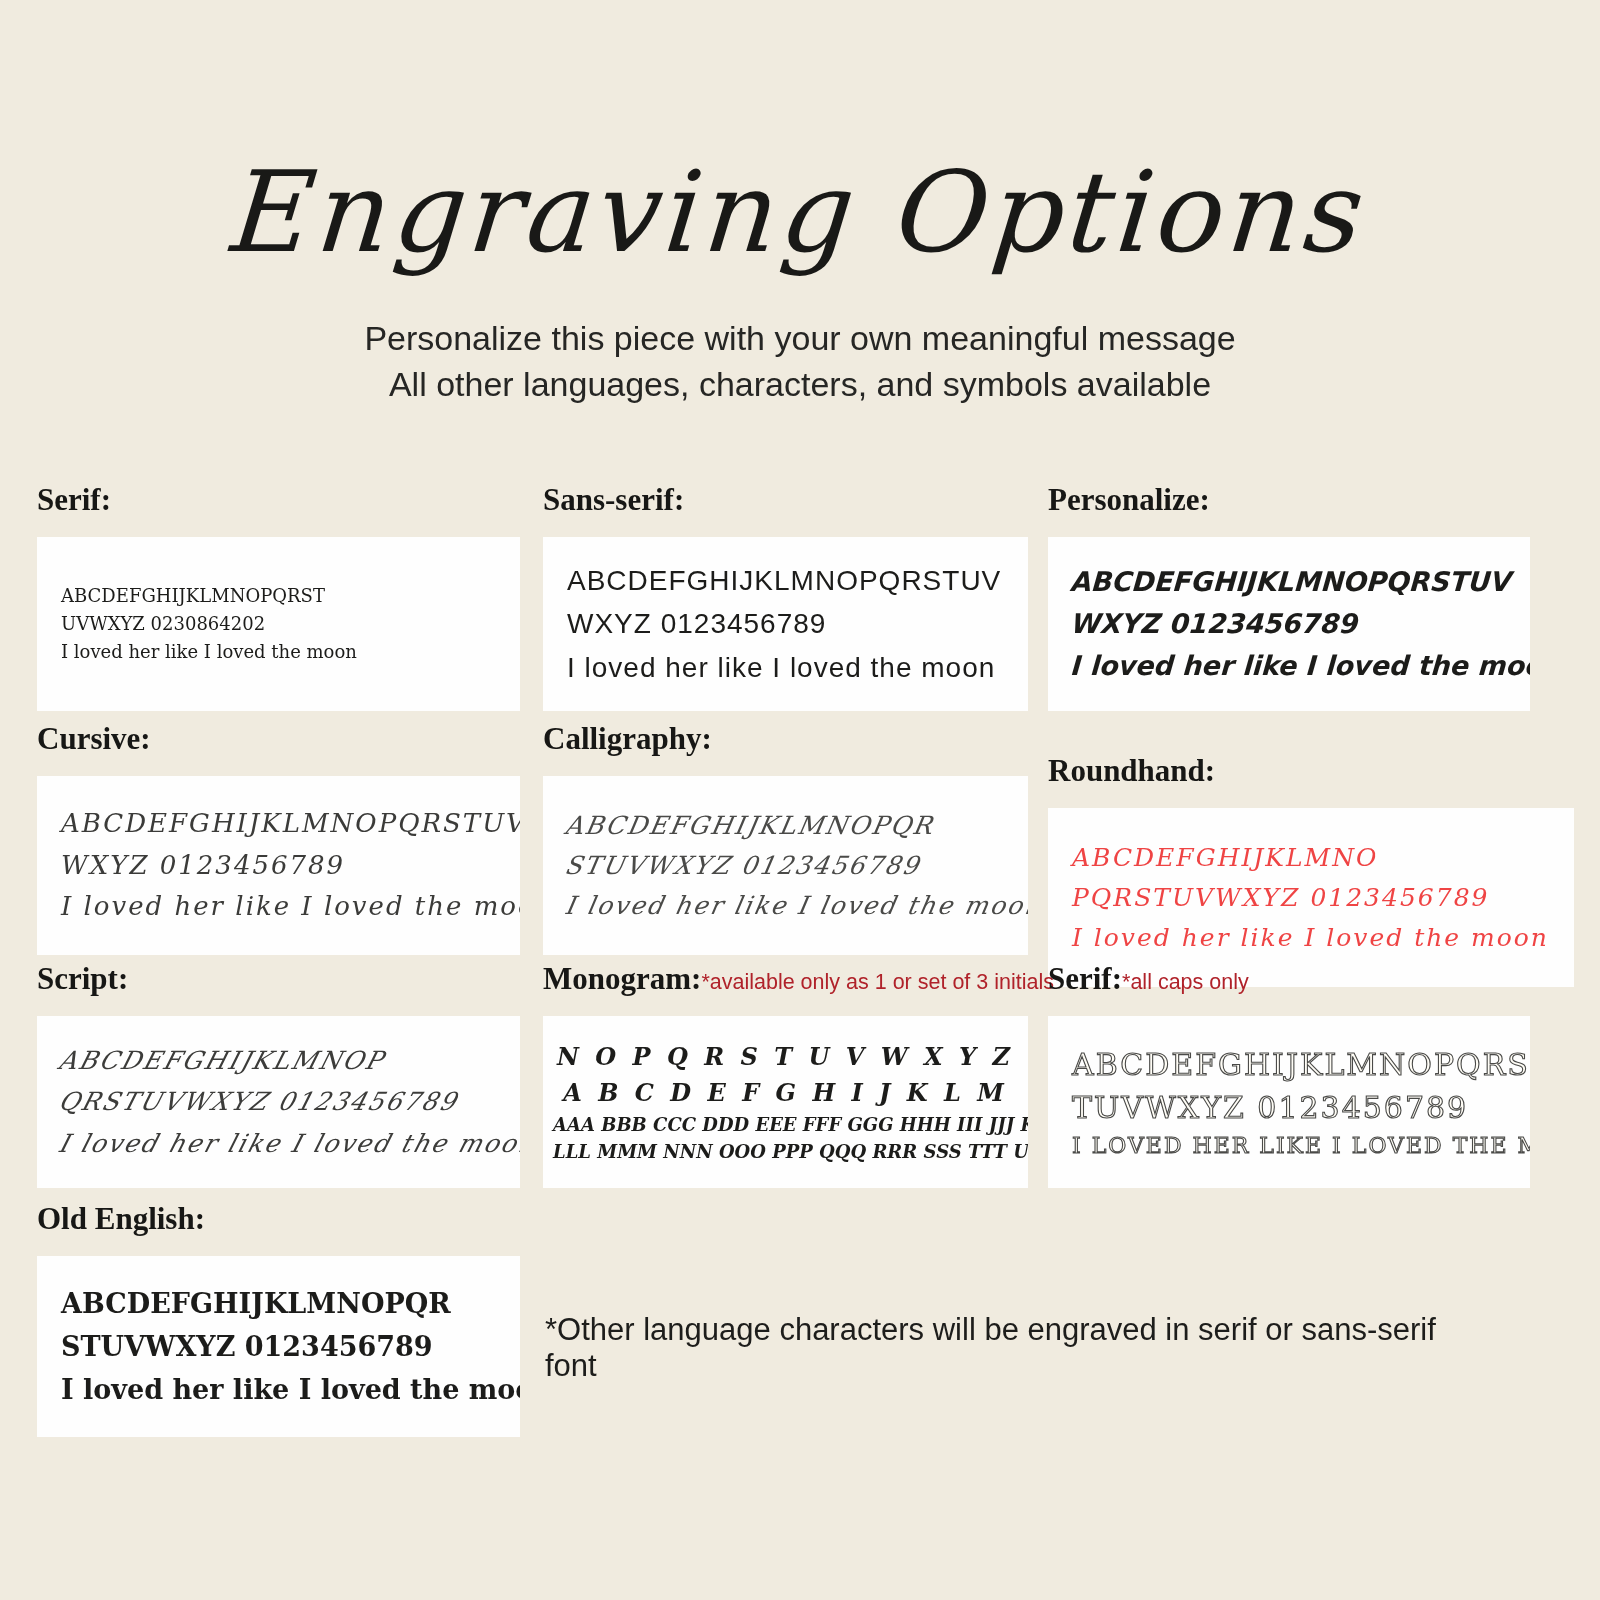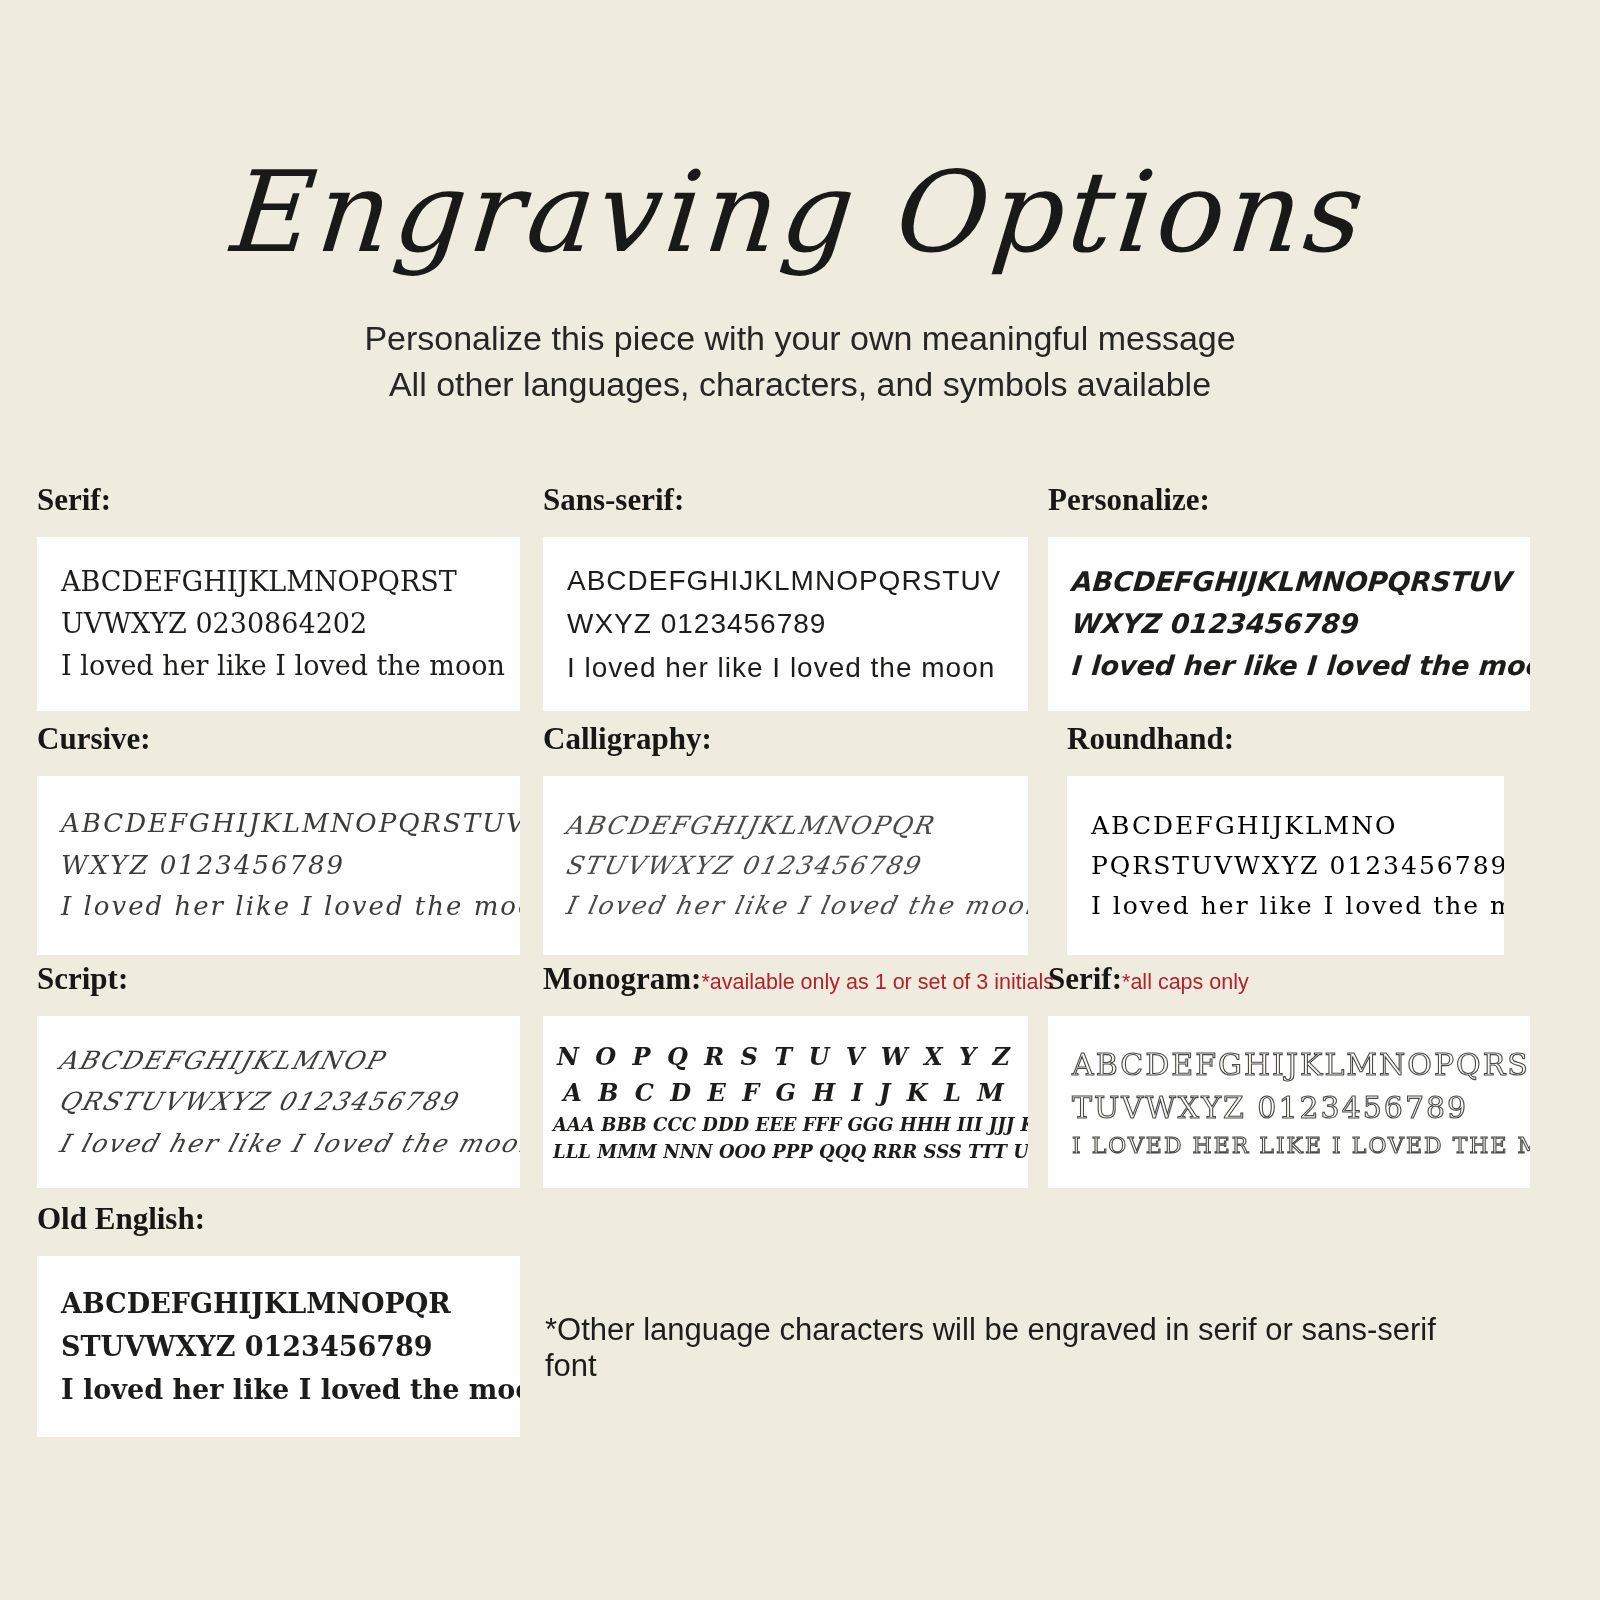--- a/index.html
+++ b/index.html
@@ -56,7 +56,7 @@
   .ln{display:block;transform-origin:0 50%;white-space:nowrap;}
 
   
-  .f-serif .ln{font-family:"DejaVu Serif", serif;font-size:27px;line-height:1.55;}
+  .f-serif .ln{font-family:"DejaVu Serif", serif;font-size:18px;line-height:1.55;}
   .f-sans .ln{font-family:"Liberation Sans", sans-serif;font-size:28px;line-height:1.55;letter-spacing:1px;}
   .f-hand .ln{font-family:"DejaVu Sans", sans-serif;font-style:italic;font-weight:bold;font-size:27px;line-height:1.55;transform:skewX(-5deg);}
   .f-cursive .ln{font-family:"DejaVu Serif", serif;font-style:italic;font-size:26px;line-height:1.6;letter-spacing:2px;color:#3b3b39;}

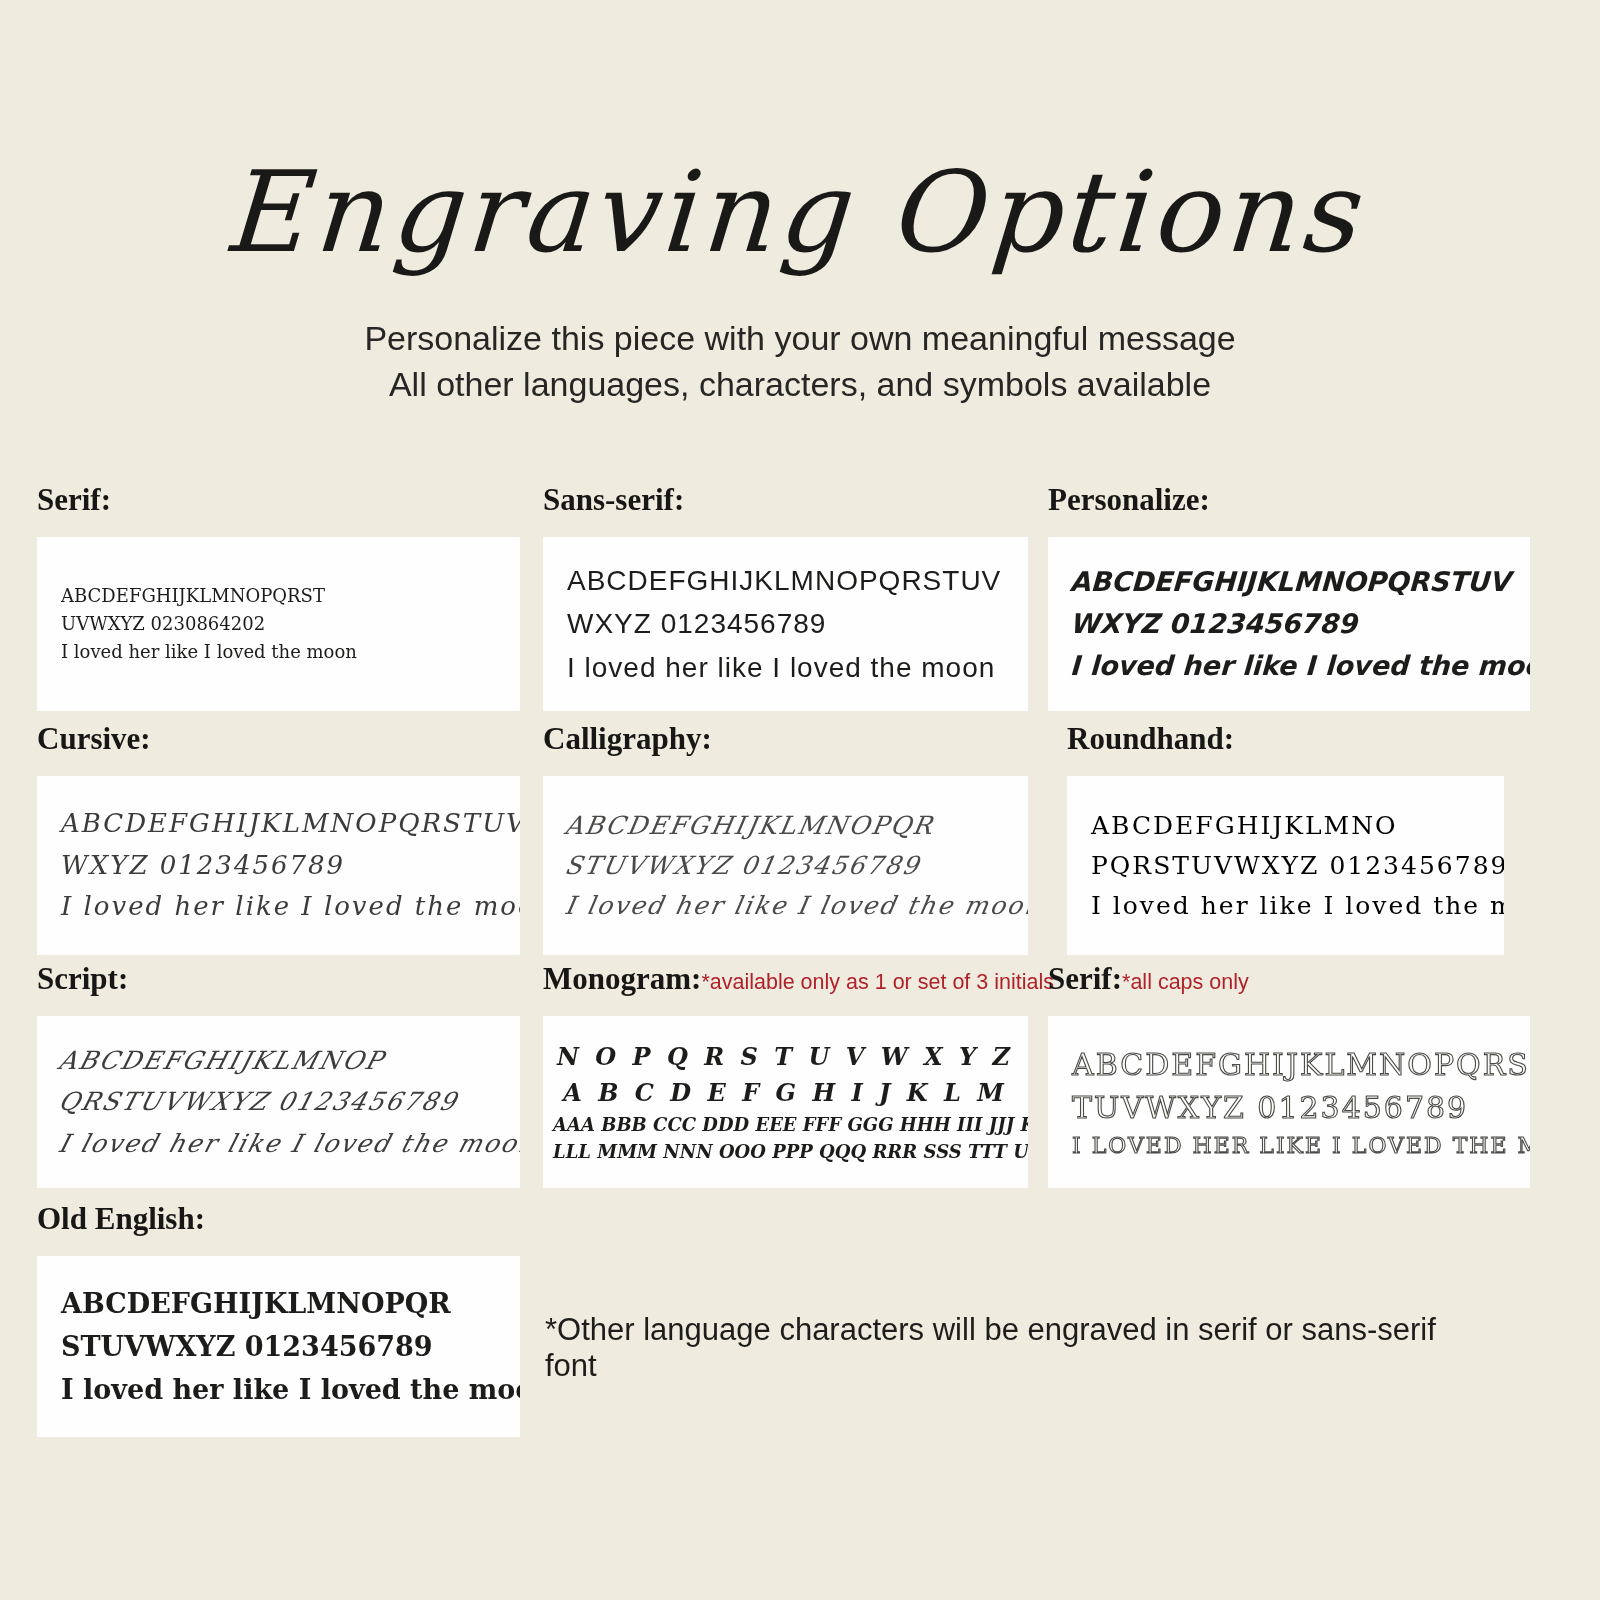--- a/index.html
+++ b/index.html
@@ -143,7 +143,7 @@
     </div>
   </section>
 
-  <section class="cell" style="left:1048px;top:718px;width:437px;margin-left:19px;">
+  <section class="cell" style="left:1048px;top:750px;width:526px;">
     <div class="cell-head">
       <h2 class="cell-label">Roundhand:</h2>
     </div>

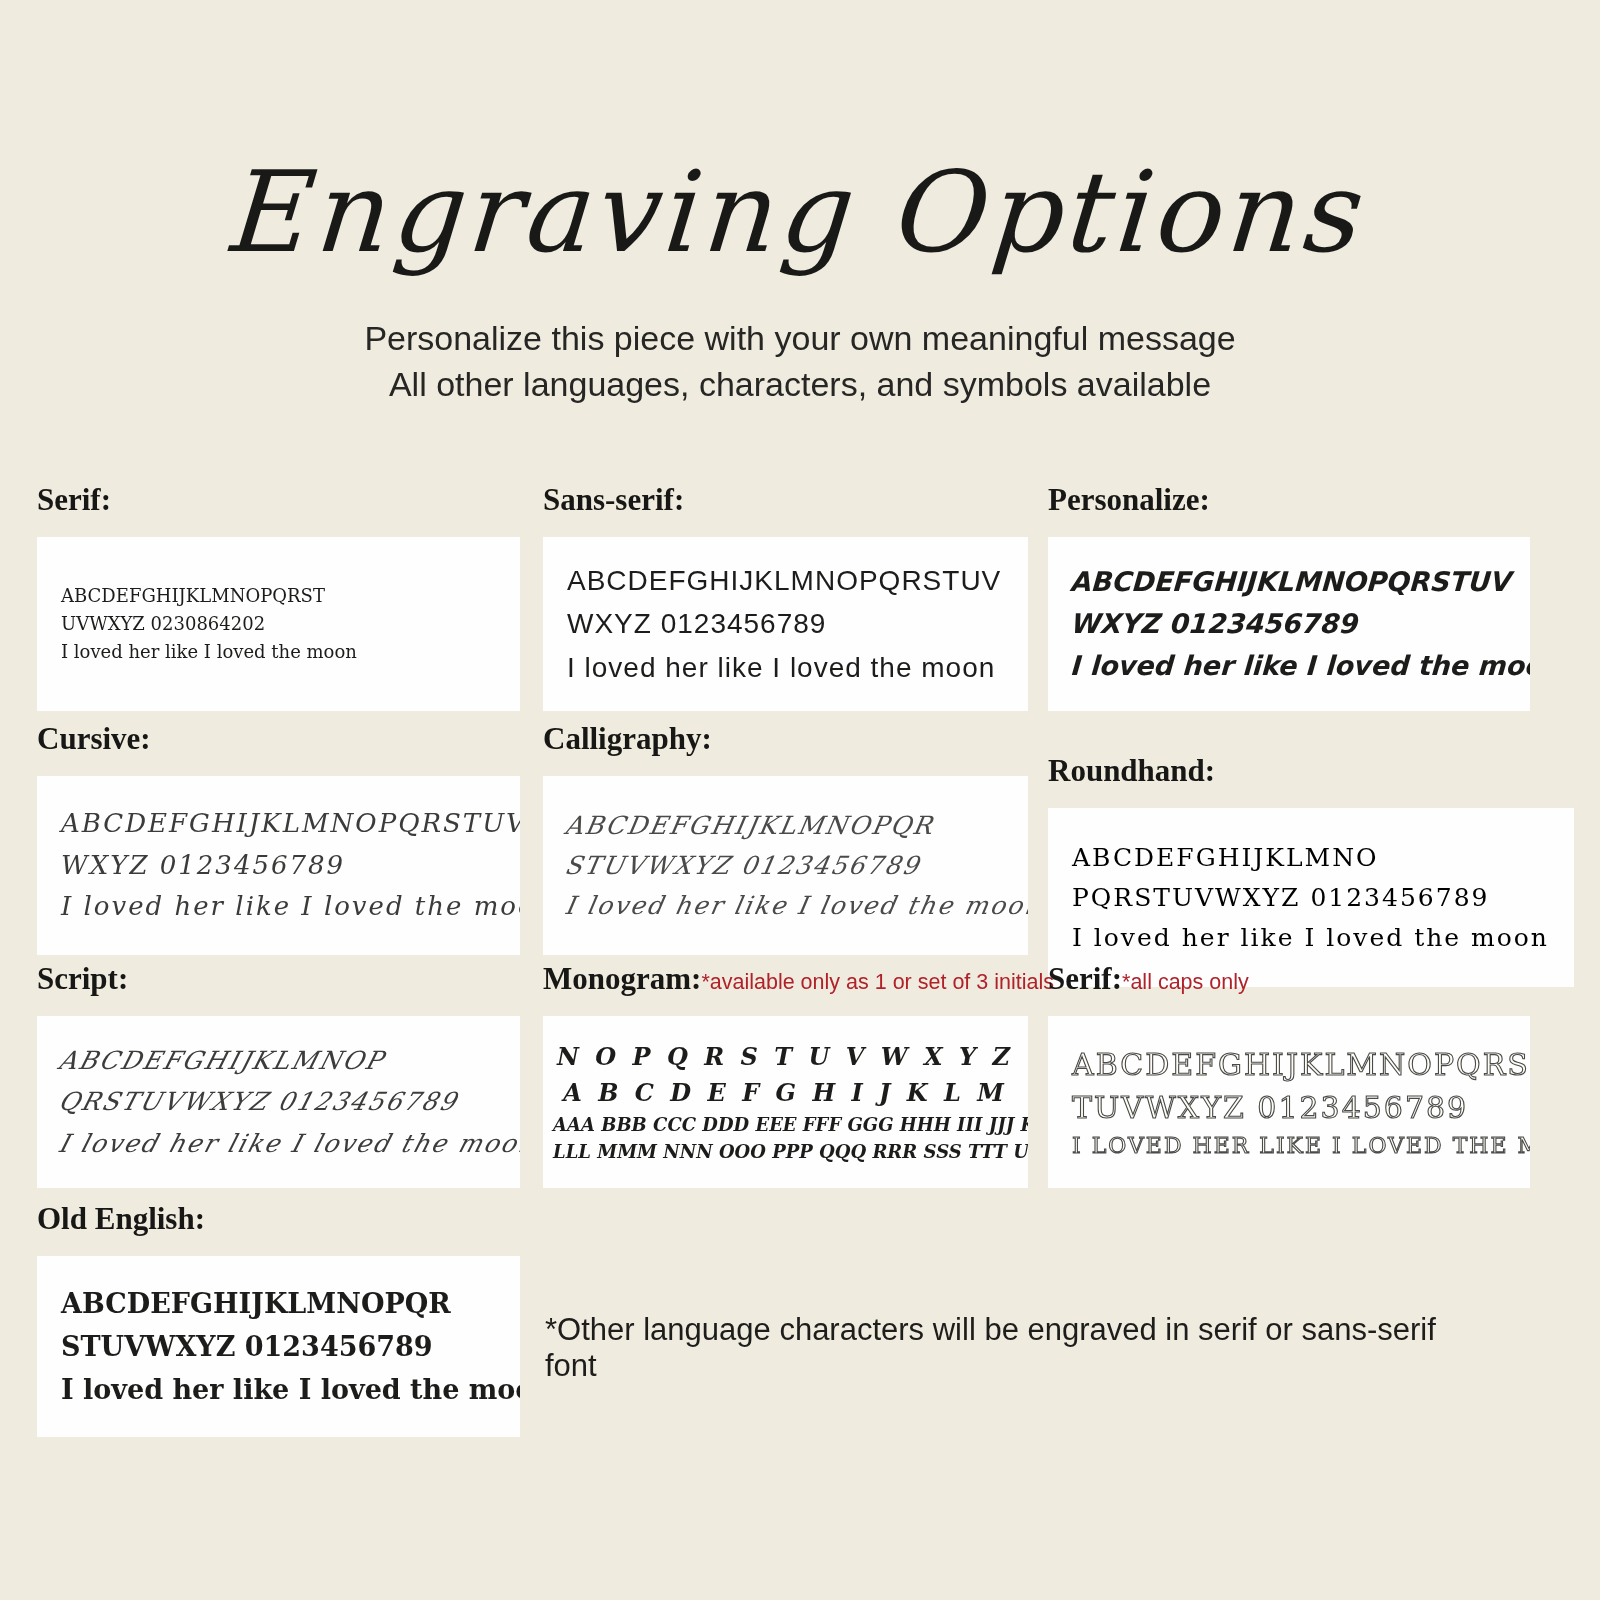--- a/index.html
+++ b/index.html
@@ -61,7 +61,7 @@
   .f-hand .ln{font-family:"DejaVu Sans", sans-serif;font-style:italic;font-weight:bold;font-size:27px;line-height:1.55;transform:skewX(-5deg);}
   .f-cursive .ln{font-family:"DejaVu Serif", serif;font-style:italic;font-size:26px;line-height:1.6;letter-spacing:2px;color:#3b3b39;}
   .f-calli .ln{font-family:"DejaVu Serif", serif;font-style:italic;font-size:25px;line-height:1.6;letter-spacing:2px;transform:skewX(-13deg);color:#4a4a48;}
-  .f-round .ln{font-family:"DejaVu Serif", serif;font-size:25px;line-height:1.6;letter-spacing:2px;color:#000000;}
+  .f-round .ln{font-family:"DejaVu Serif", serif;font-style:italic;font-size:25px;line-height:1.6;letter-spacing:2px;color:#ef4444;}
   .f-script .ln{font-family:"DejaVu Serif", serif;font-style:italic;font-size:25px;line-height:1.65;letter-spacing:2px;transform:skewX(-17deg);color:#3c3c3a;}
   .f-mono{text-align:center;padding-left:10px;}
   .f-mono .ln{font-family:"DejaVu Serif", serif;font-style:italic;font-weight:bold;line-height:1.5;}

